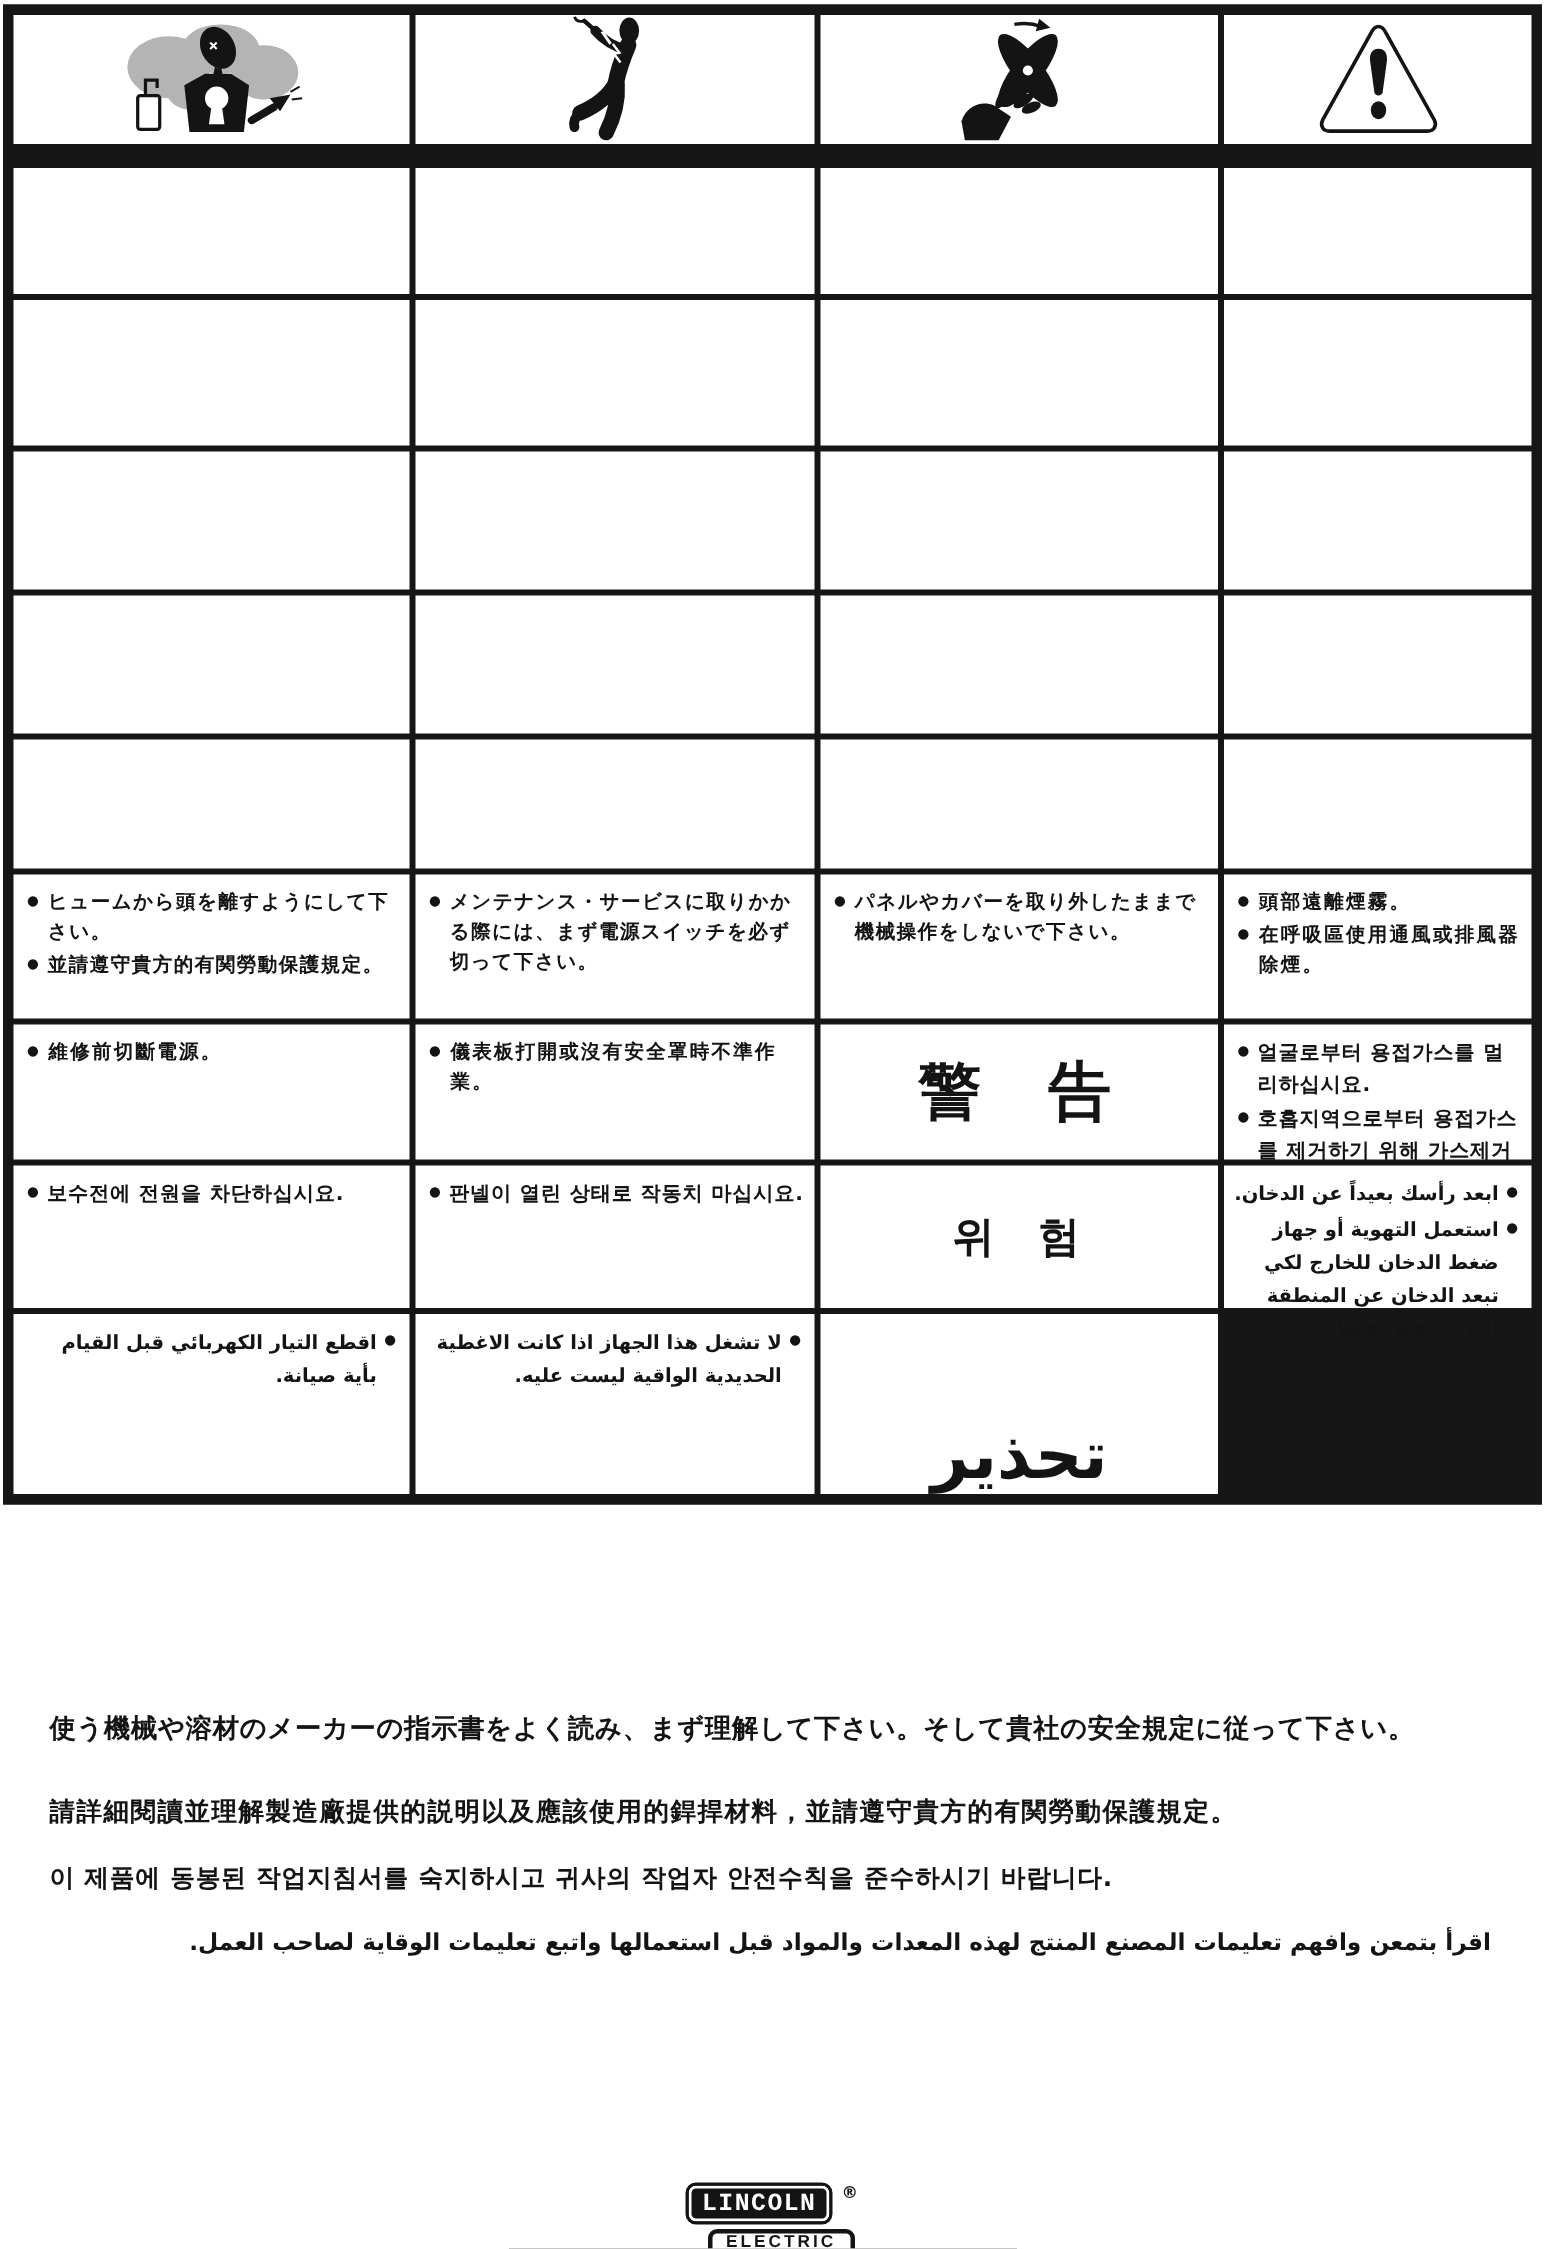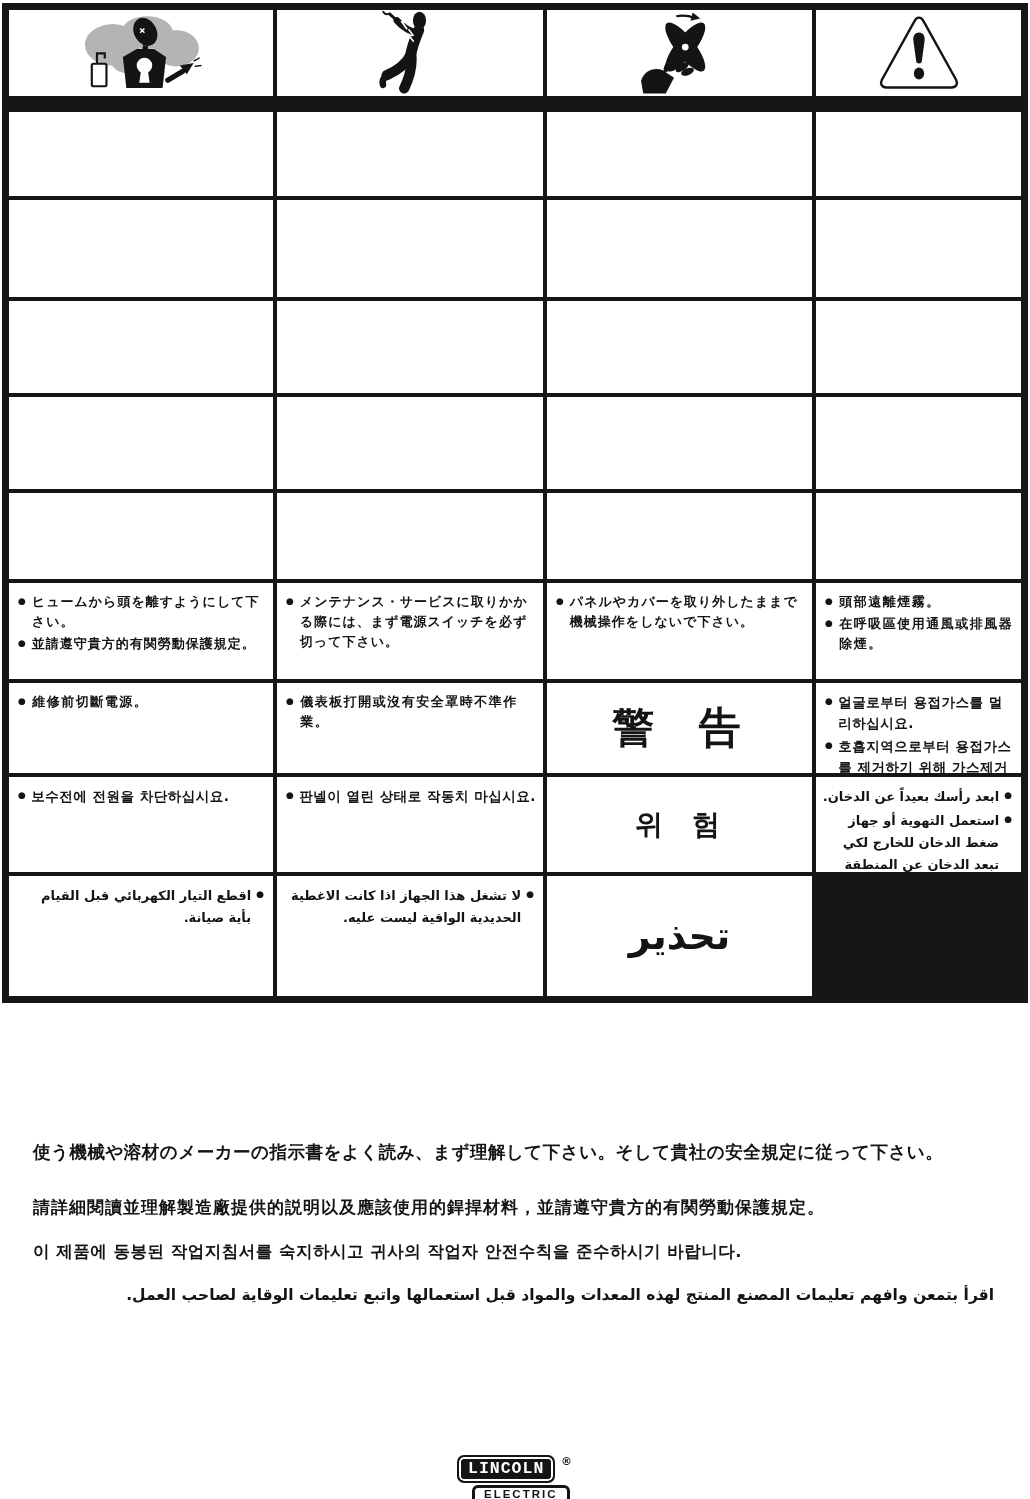--- a/index.html
+++ b/index.html
@@ -30,7 +30,7 @@
   .sig-ja{font-size:35px;letter-spacing:4px;}
   .sig-zh{font-size:42px;word-spacing:18px;letter-spacing:6px;}
   .sig-ko{font-size:28px;word-spacing:14px;letter-spacing:4px;font-family:Liberation Serif, serif;}
-  .sig-ar{font-size:38px;direction:rtl;}
+  .sig-ar{font-size:44px;direction:rtl;align-items:flex-end;}
   
   .fp{position:absolute;white-space:nowrap;}
   .fp-ja{left:33px;top:1140px;font-size:17.5px;font-weight:600;letter-spacing:0.5px;}

